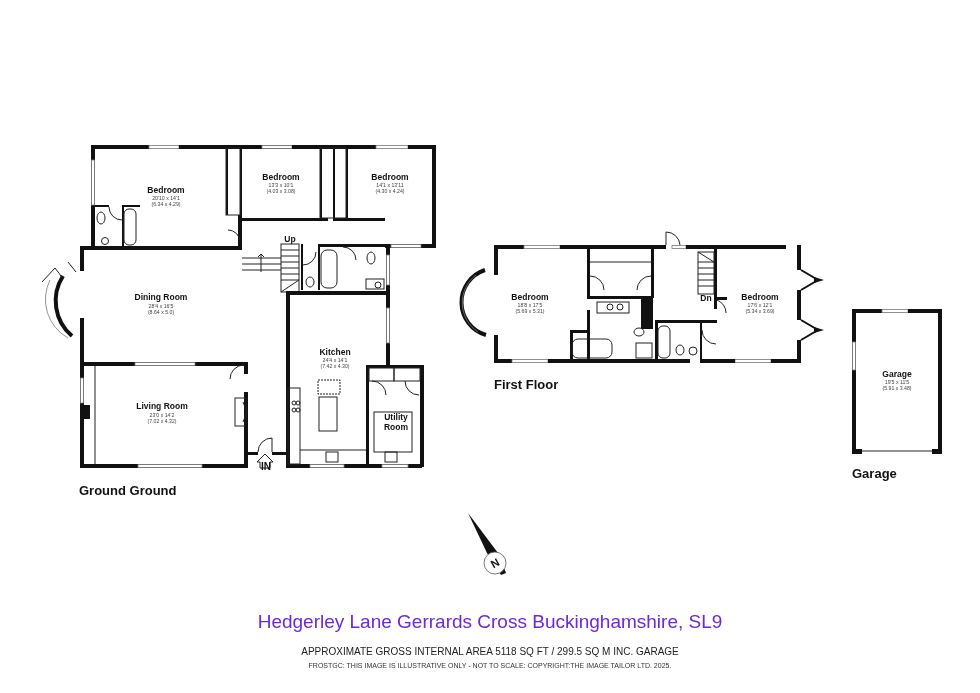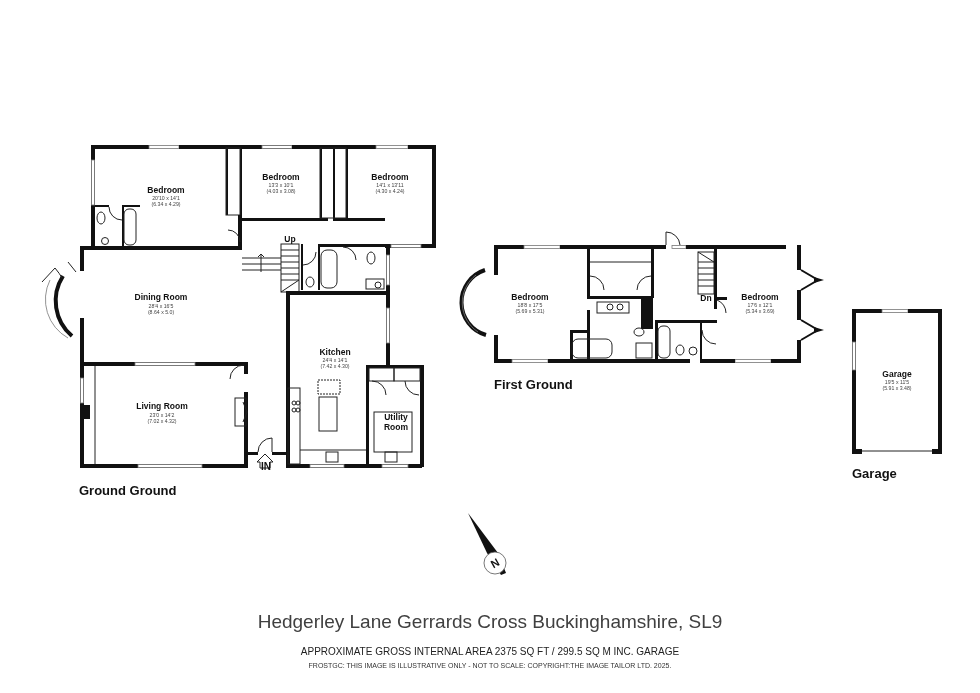--- a/index.html
+++ b/index.html
@@ -278,7 +278,7 @@
 </svg>
 
 <div class="floor-label" style="left:79px; top:483px;">Ground Ground</div>
-<div class="floor-label" style="left:494px; top:377px;">First Ground</div>
+<div class="floor-label" style="left:494px; top:377px;">First Floor</div>
 <div class="floor-label" style="left:852px; top:466px;">Garage</div>
 
 <div class="title" id="addr">Hedgerley Lane Gerrards Cross Buckinghamshire, SL9</div>

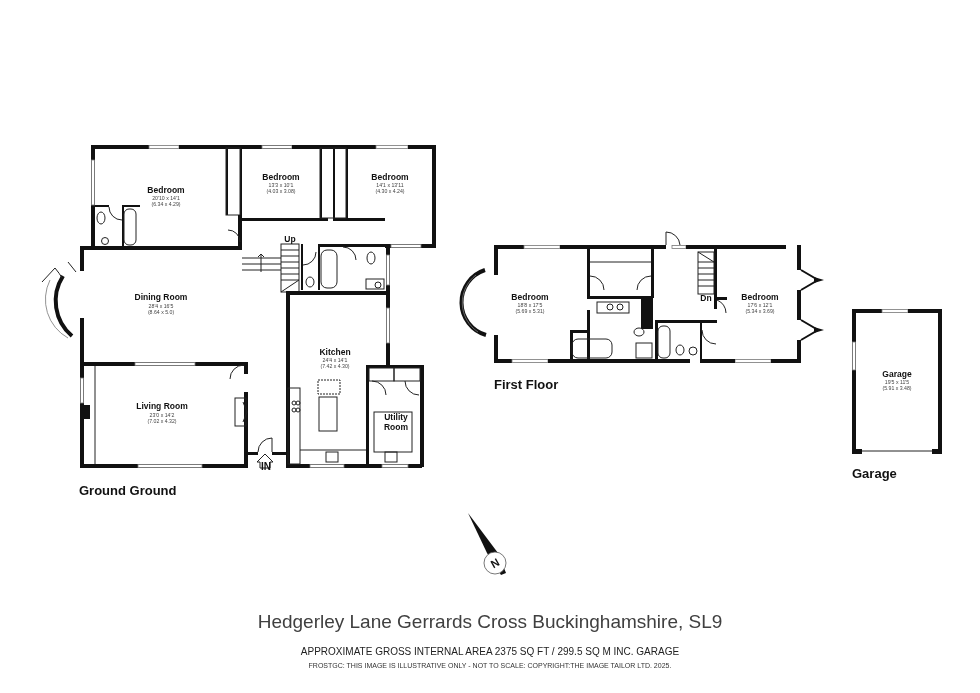--- a/index.html
+++ b/index.html
@@ -12,7 +12,7 @@
     .room-dim { font-family: "Liberation Sans", sans-serif; font-size: 5.2px; fill: #444; text-anchor: middle; }
     .floor-label { position: absolute; font-weight: bold; font-size: 13px; color: #111; }
     .title { position: absolute; left: 0; width: 980px; text-align: center; }
-    #addr { top: 611px; font-size: 19px; color: #404040; }
+    #addr { top: 611px; font-size: 19px; color: #6d28d9; }
     #area { top: 646px; font-size: 10px; color: #222; }
     #copy { top: 662px; font-size: 7px; color: #333; }
     .lbl { font-family: "Liberation Sans", sans-serif; font-weight: bold; fill: #111; }

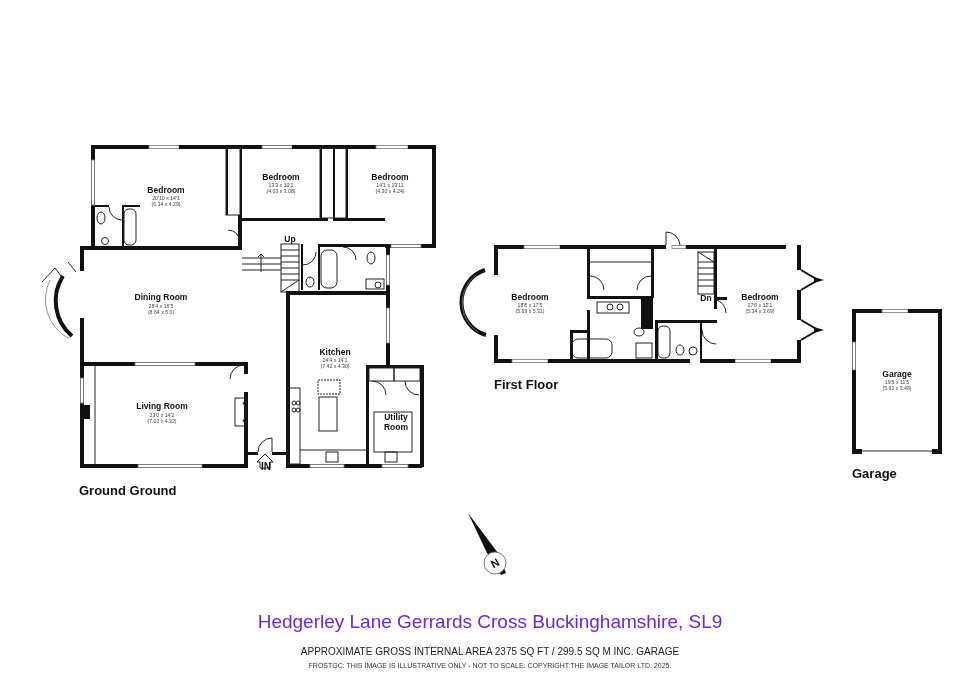--- a/index.html
+++ b/index.html
@@ -282,7 +282,7 @@
 <div class="floor-label" style="left:852px; top:466px;">Garage</div>
 
 <div class="title" id="addr">Hedgerley Lane Gerrards Cross Buckinghamshire, SL9</div>
-<div class="title" id="area">APPROXIMATE GROSS INTERNAL AREA 2375 SQ FT / 299.5 SQ M INC. GARAGE</div>
+<div class="title" id="area">APPROXIMATE GROSS INTERNAL AREA 5118 SQ FT / 299.5 SQ M INC. GARAGE</div>
 <div class="title" id="copy">FROSTGC: THIS IMAGE IS ILLUSTRATIVE ONLY - NOT TO SCALE: COPYRIGHT:THE IMAGE TAILOR LTD. 2025.</div>
 
 </body></html>

